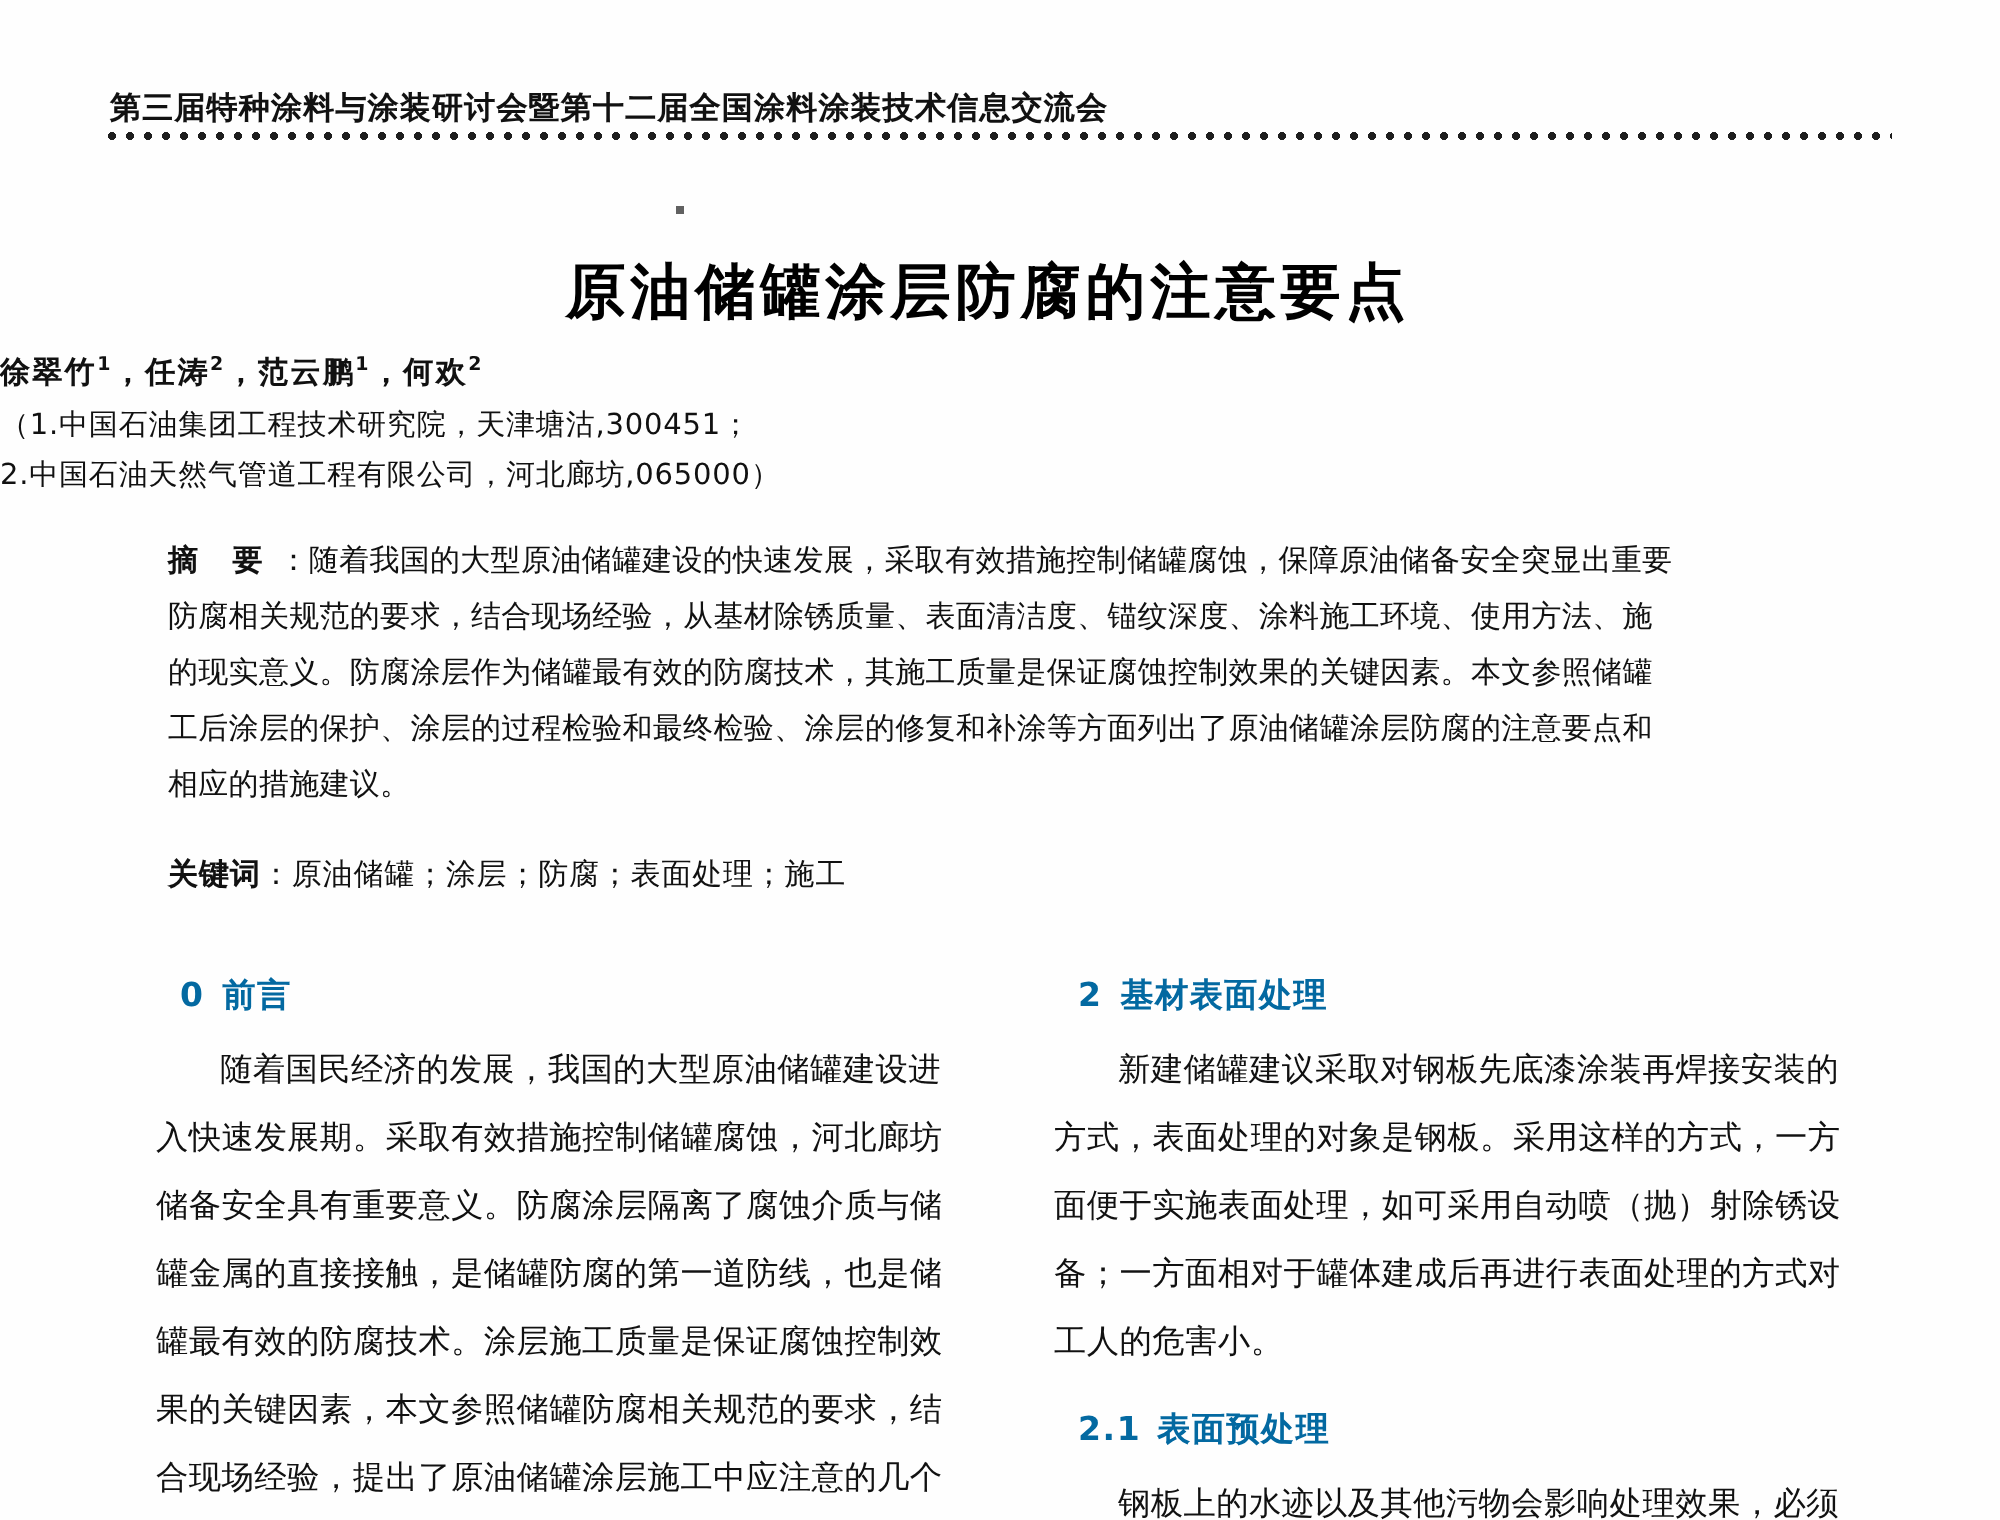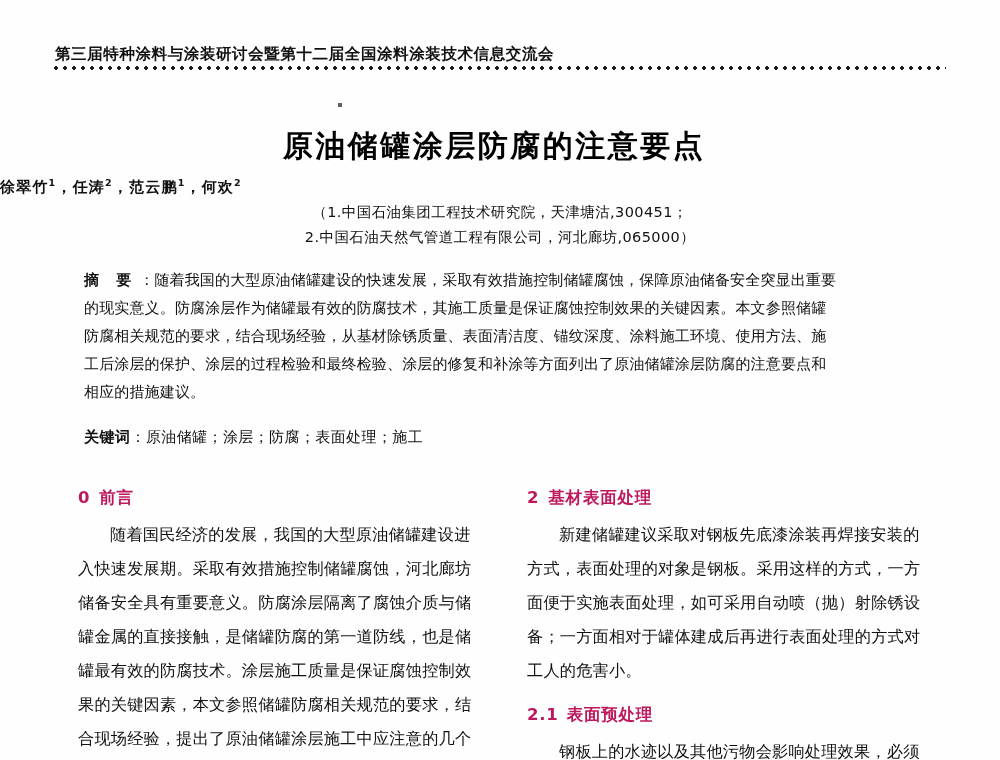--- a/index.html
+++ b/index.html
@@ -92,7 +92,7 @@
     position: absolute;
     left: 0;
     width: 1000px;
-    text-align: center;
+    text-align: left;
     font-size: 14.5px;
     letter-spacing: 0.4px;
     color: #111;

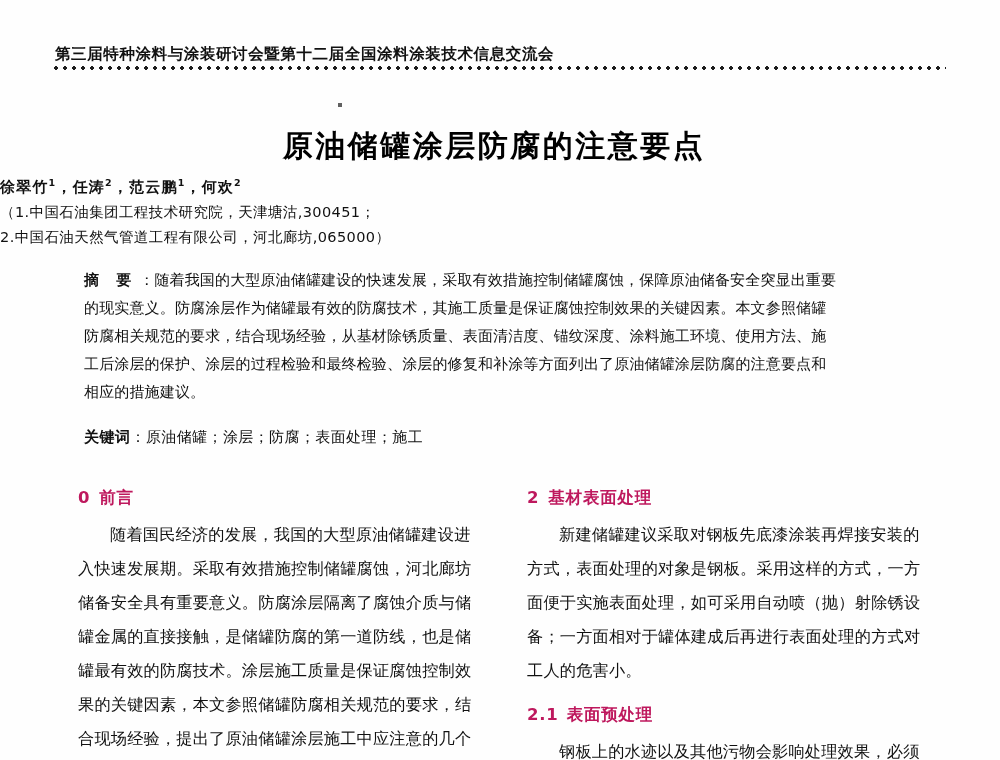--- a/index.html
+++ b/index.html
@@ -186,8 +186,8 @@
 
   <div class="abstract-block">
     <div class="abs-line"><span class="abs-label">摘 要</span><span>：</span><span>随着我国的大型原油储罐建设的快速发展，采取有效措施控制储罐腐蚀，保障原油储备安全突显出重要</span></div>
+    <div class="abs-line">防腐相关规范的要求，结合现场经验，从基材除锈质量、表面清洁度、锚纹深度、涂料施工环境、使用方法、施</div>
     <div class="abs-line">的现实意义。防腐涂层作为储罐最有效的防腐技术，其施工质量是保证腐蚀控制效果的关键因素。本文参照储罐</div>
-    <div class="abs-line">防腐相关规范的要求，结合现场经验，从基材除锈质量、表面清洁度、锚纹深度、涂料施工环境、使用方法、施</div>
     <div class="abs-line">工后涂层的保护、涂层的过程检验和最终检验、涂层的修复和补涂等方面列出了原油储罐涂层防腐的注意要点和</div>
     <div class="abs-line">相应的措施建议。</div>
   </div>

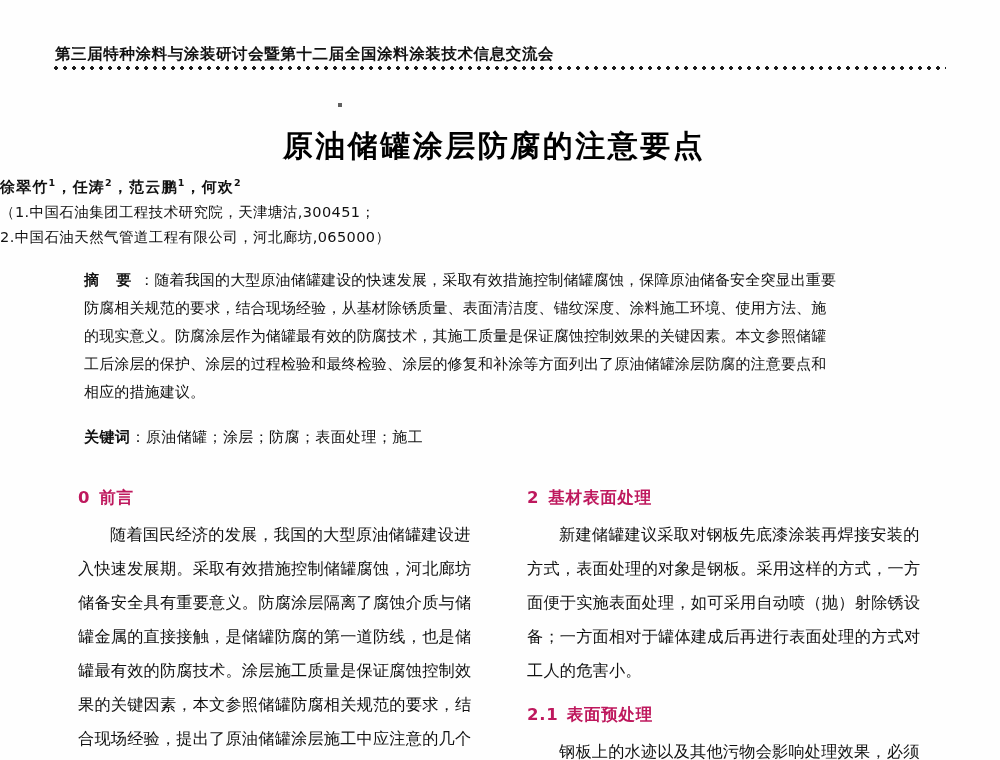--- a/index.html
+++ b/index.html
@@ -144,8 +144,8 @@
     font-size: 16.5px;
     font-weight: bold;
     letter-spacing: 0.8px;
-    color: #be185d;
-    margin: 0 0 9px 0;
+    color: #0369a1;
+    margin: 0 0 9px 12px;
     white-space: nowrap;
   }
   .sec-head .num { margin-right: 9px; }

